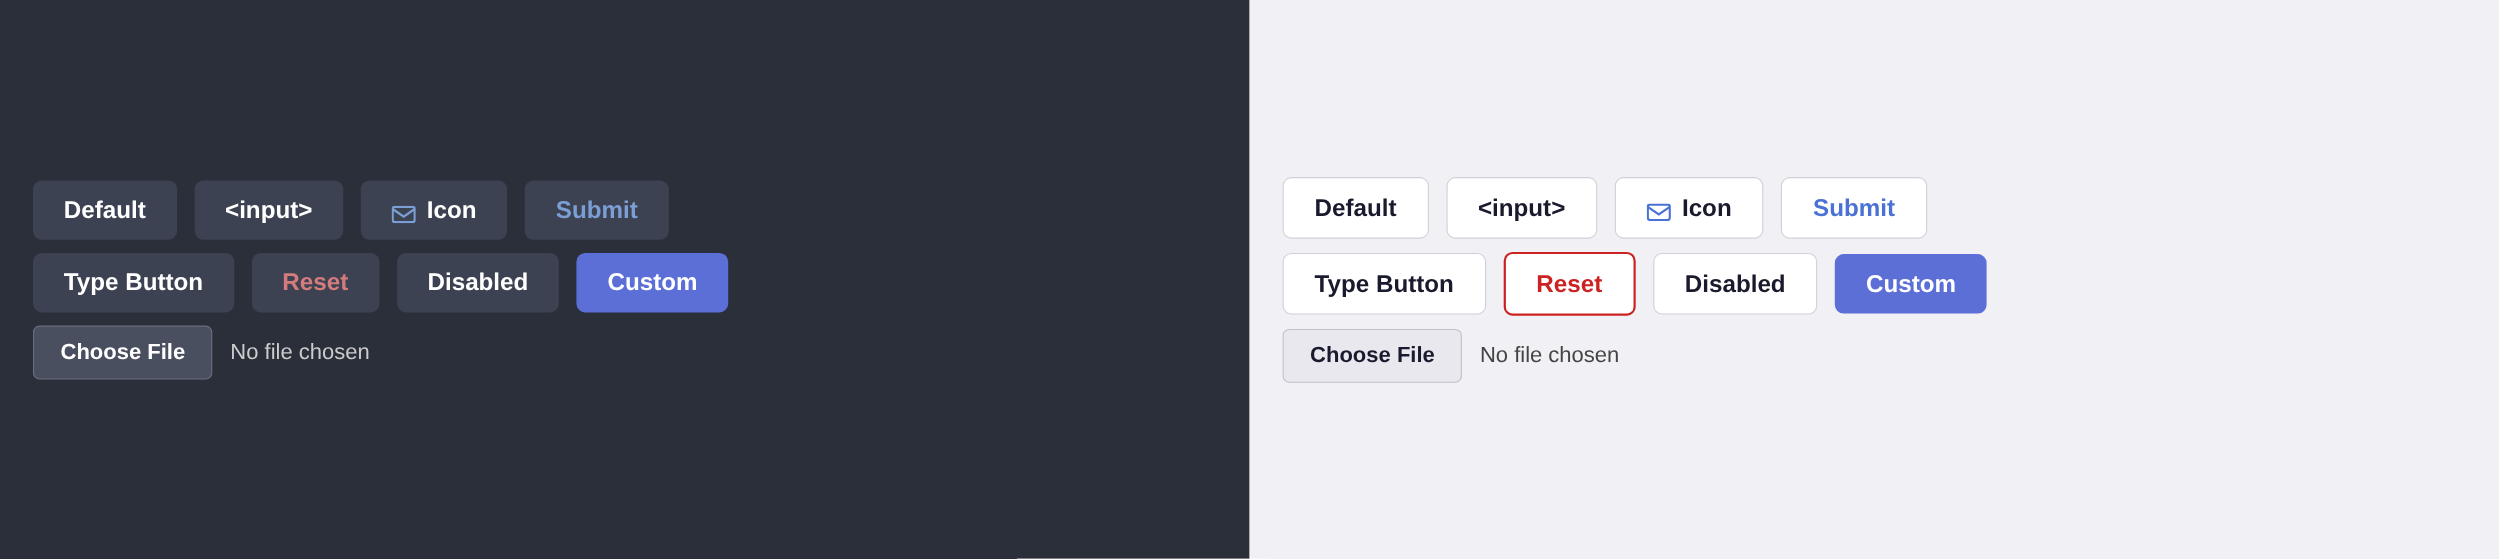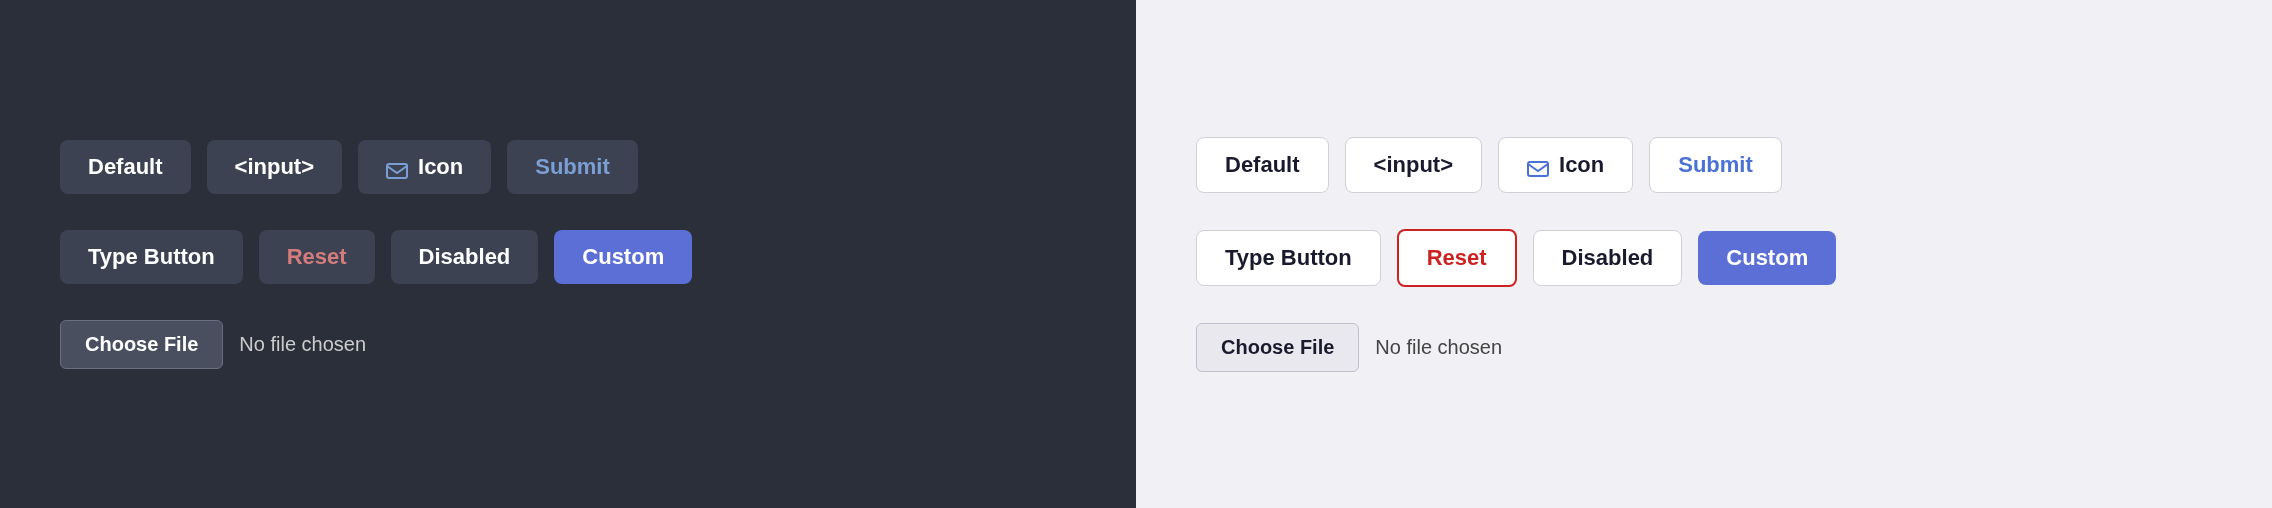--- a/index.html
+++ b/index.html
@@ -17,8 +17,8 @@
       display: flex;
       flex-direction: column;
       justify-content: center;
-      padding: 40px 60px;
-      gap: 36px;
+      padding: 40px 30px;
+      gap: 12px;
     }
 
     .panel-dark {

